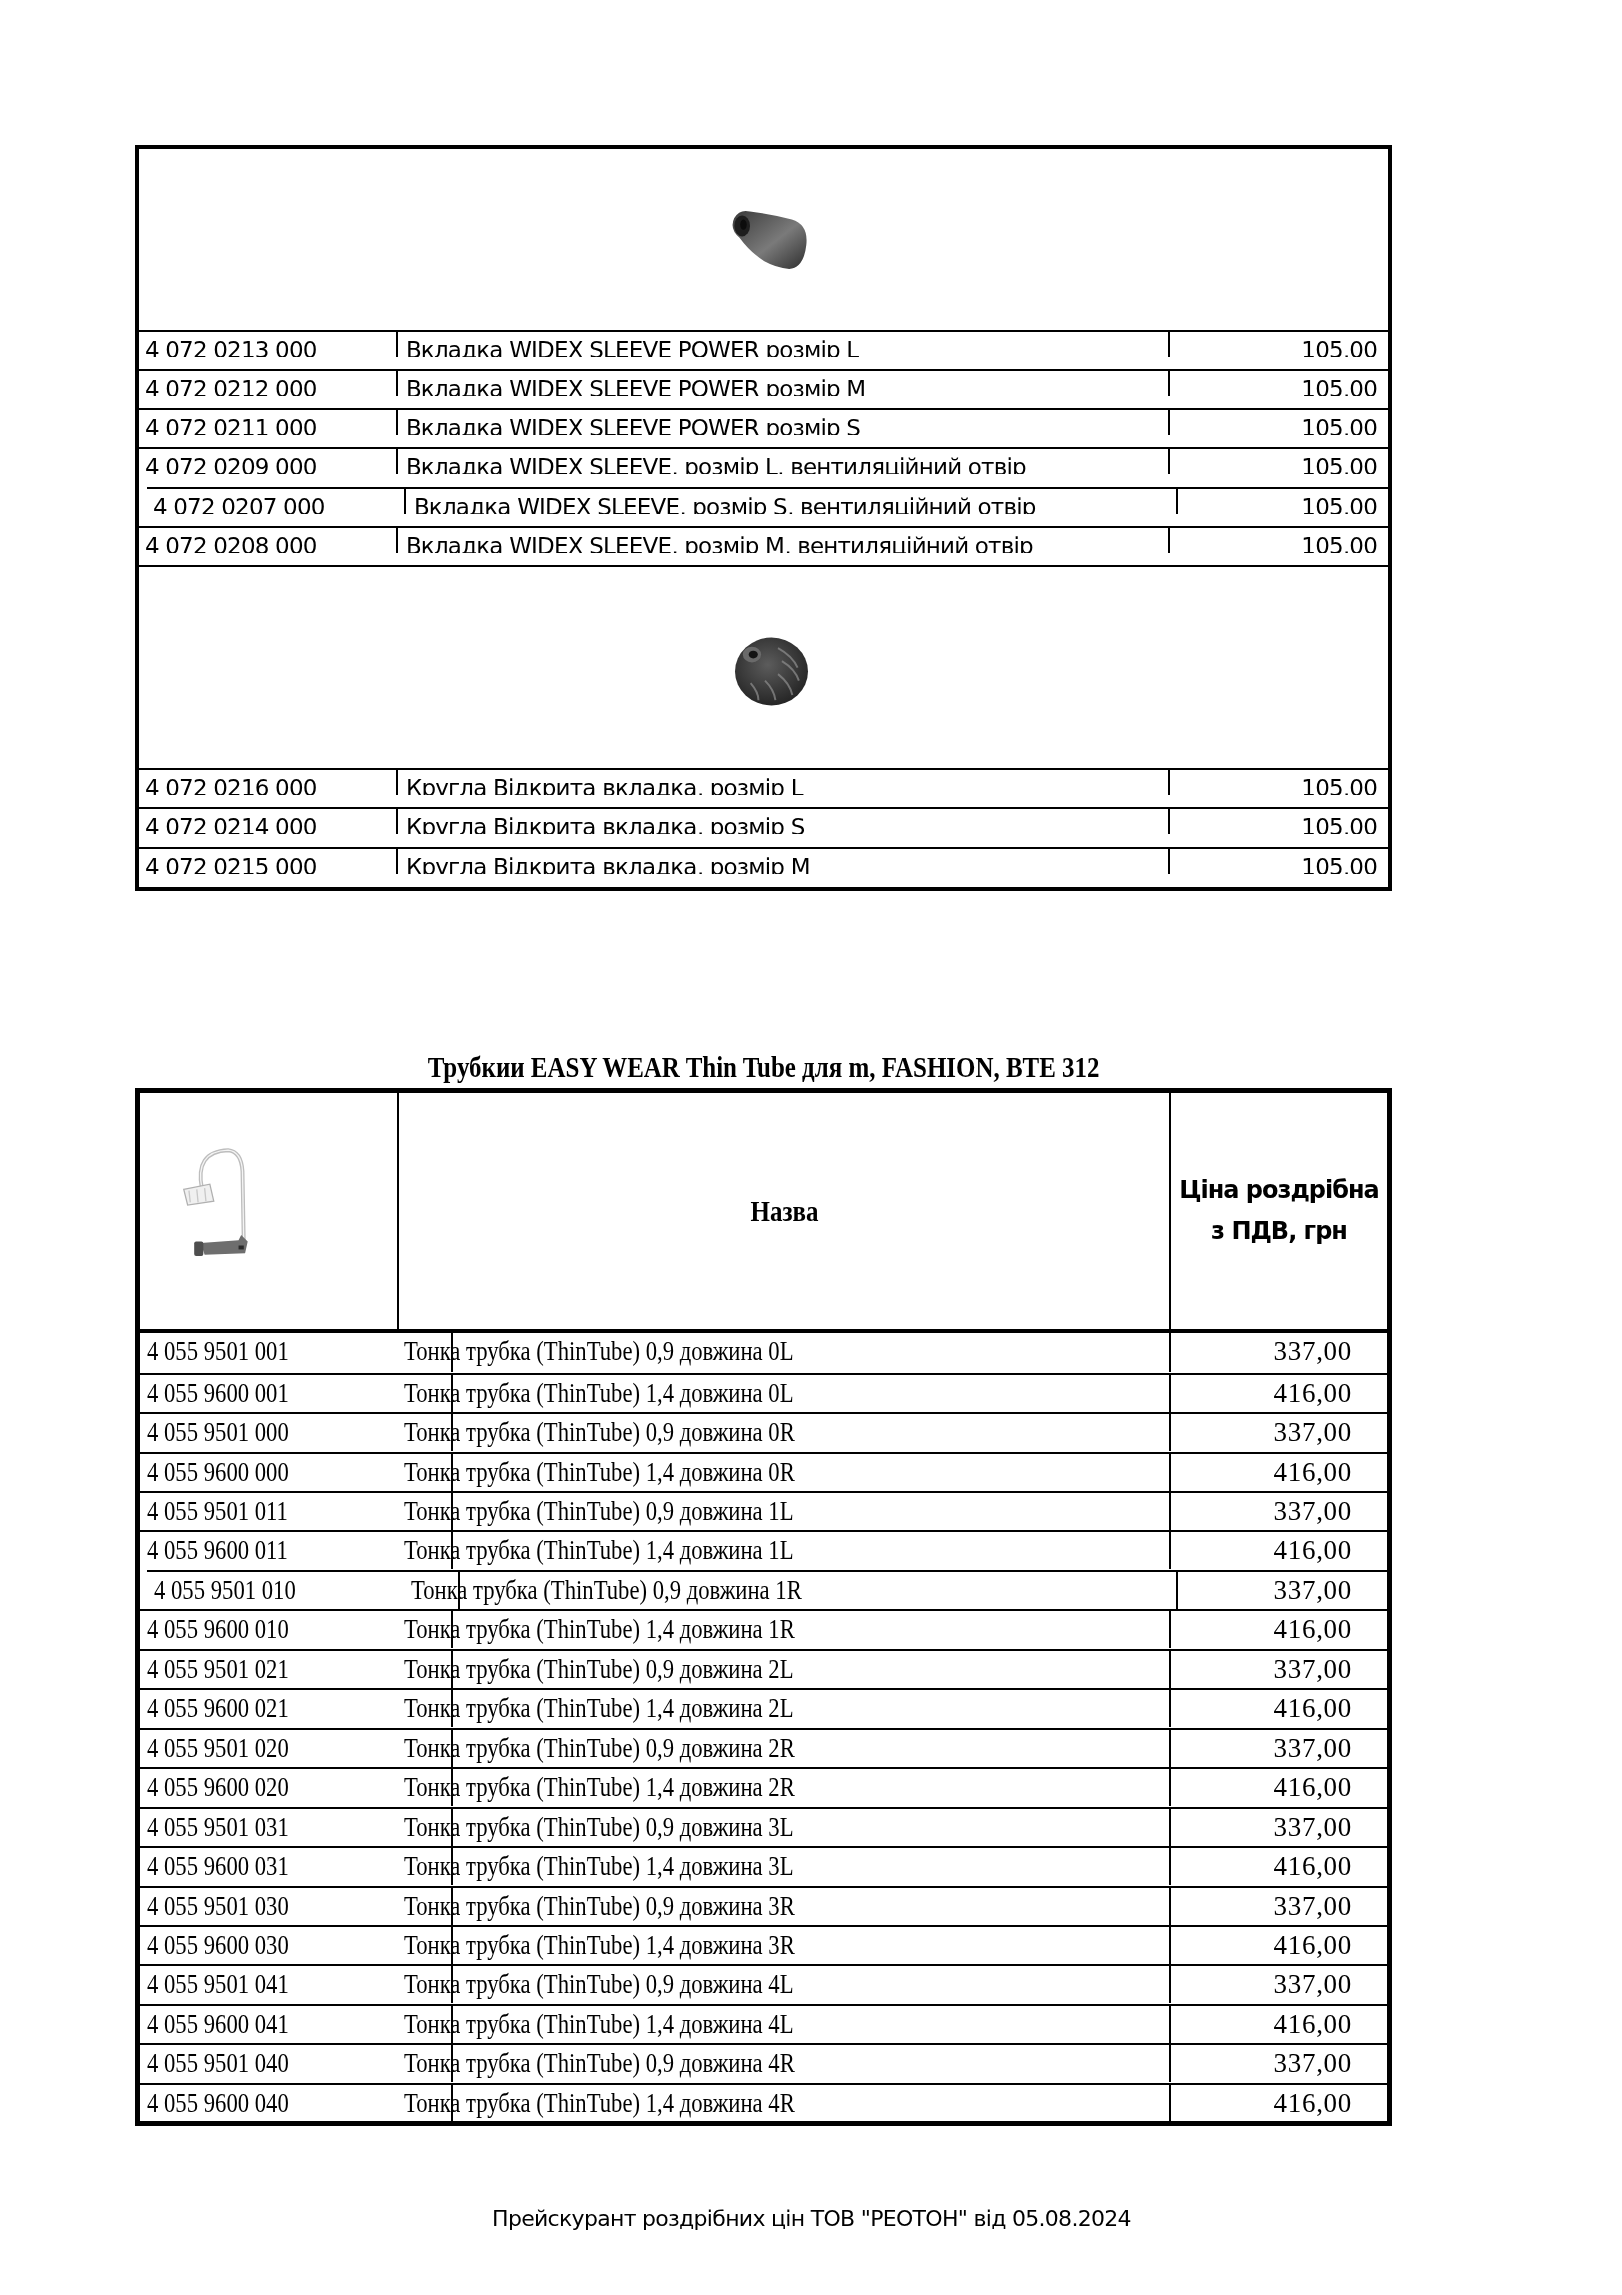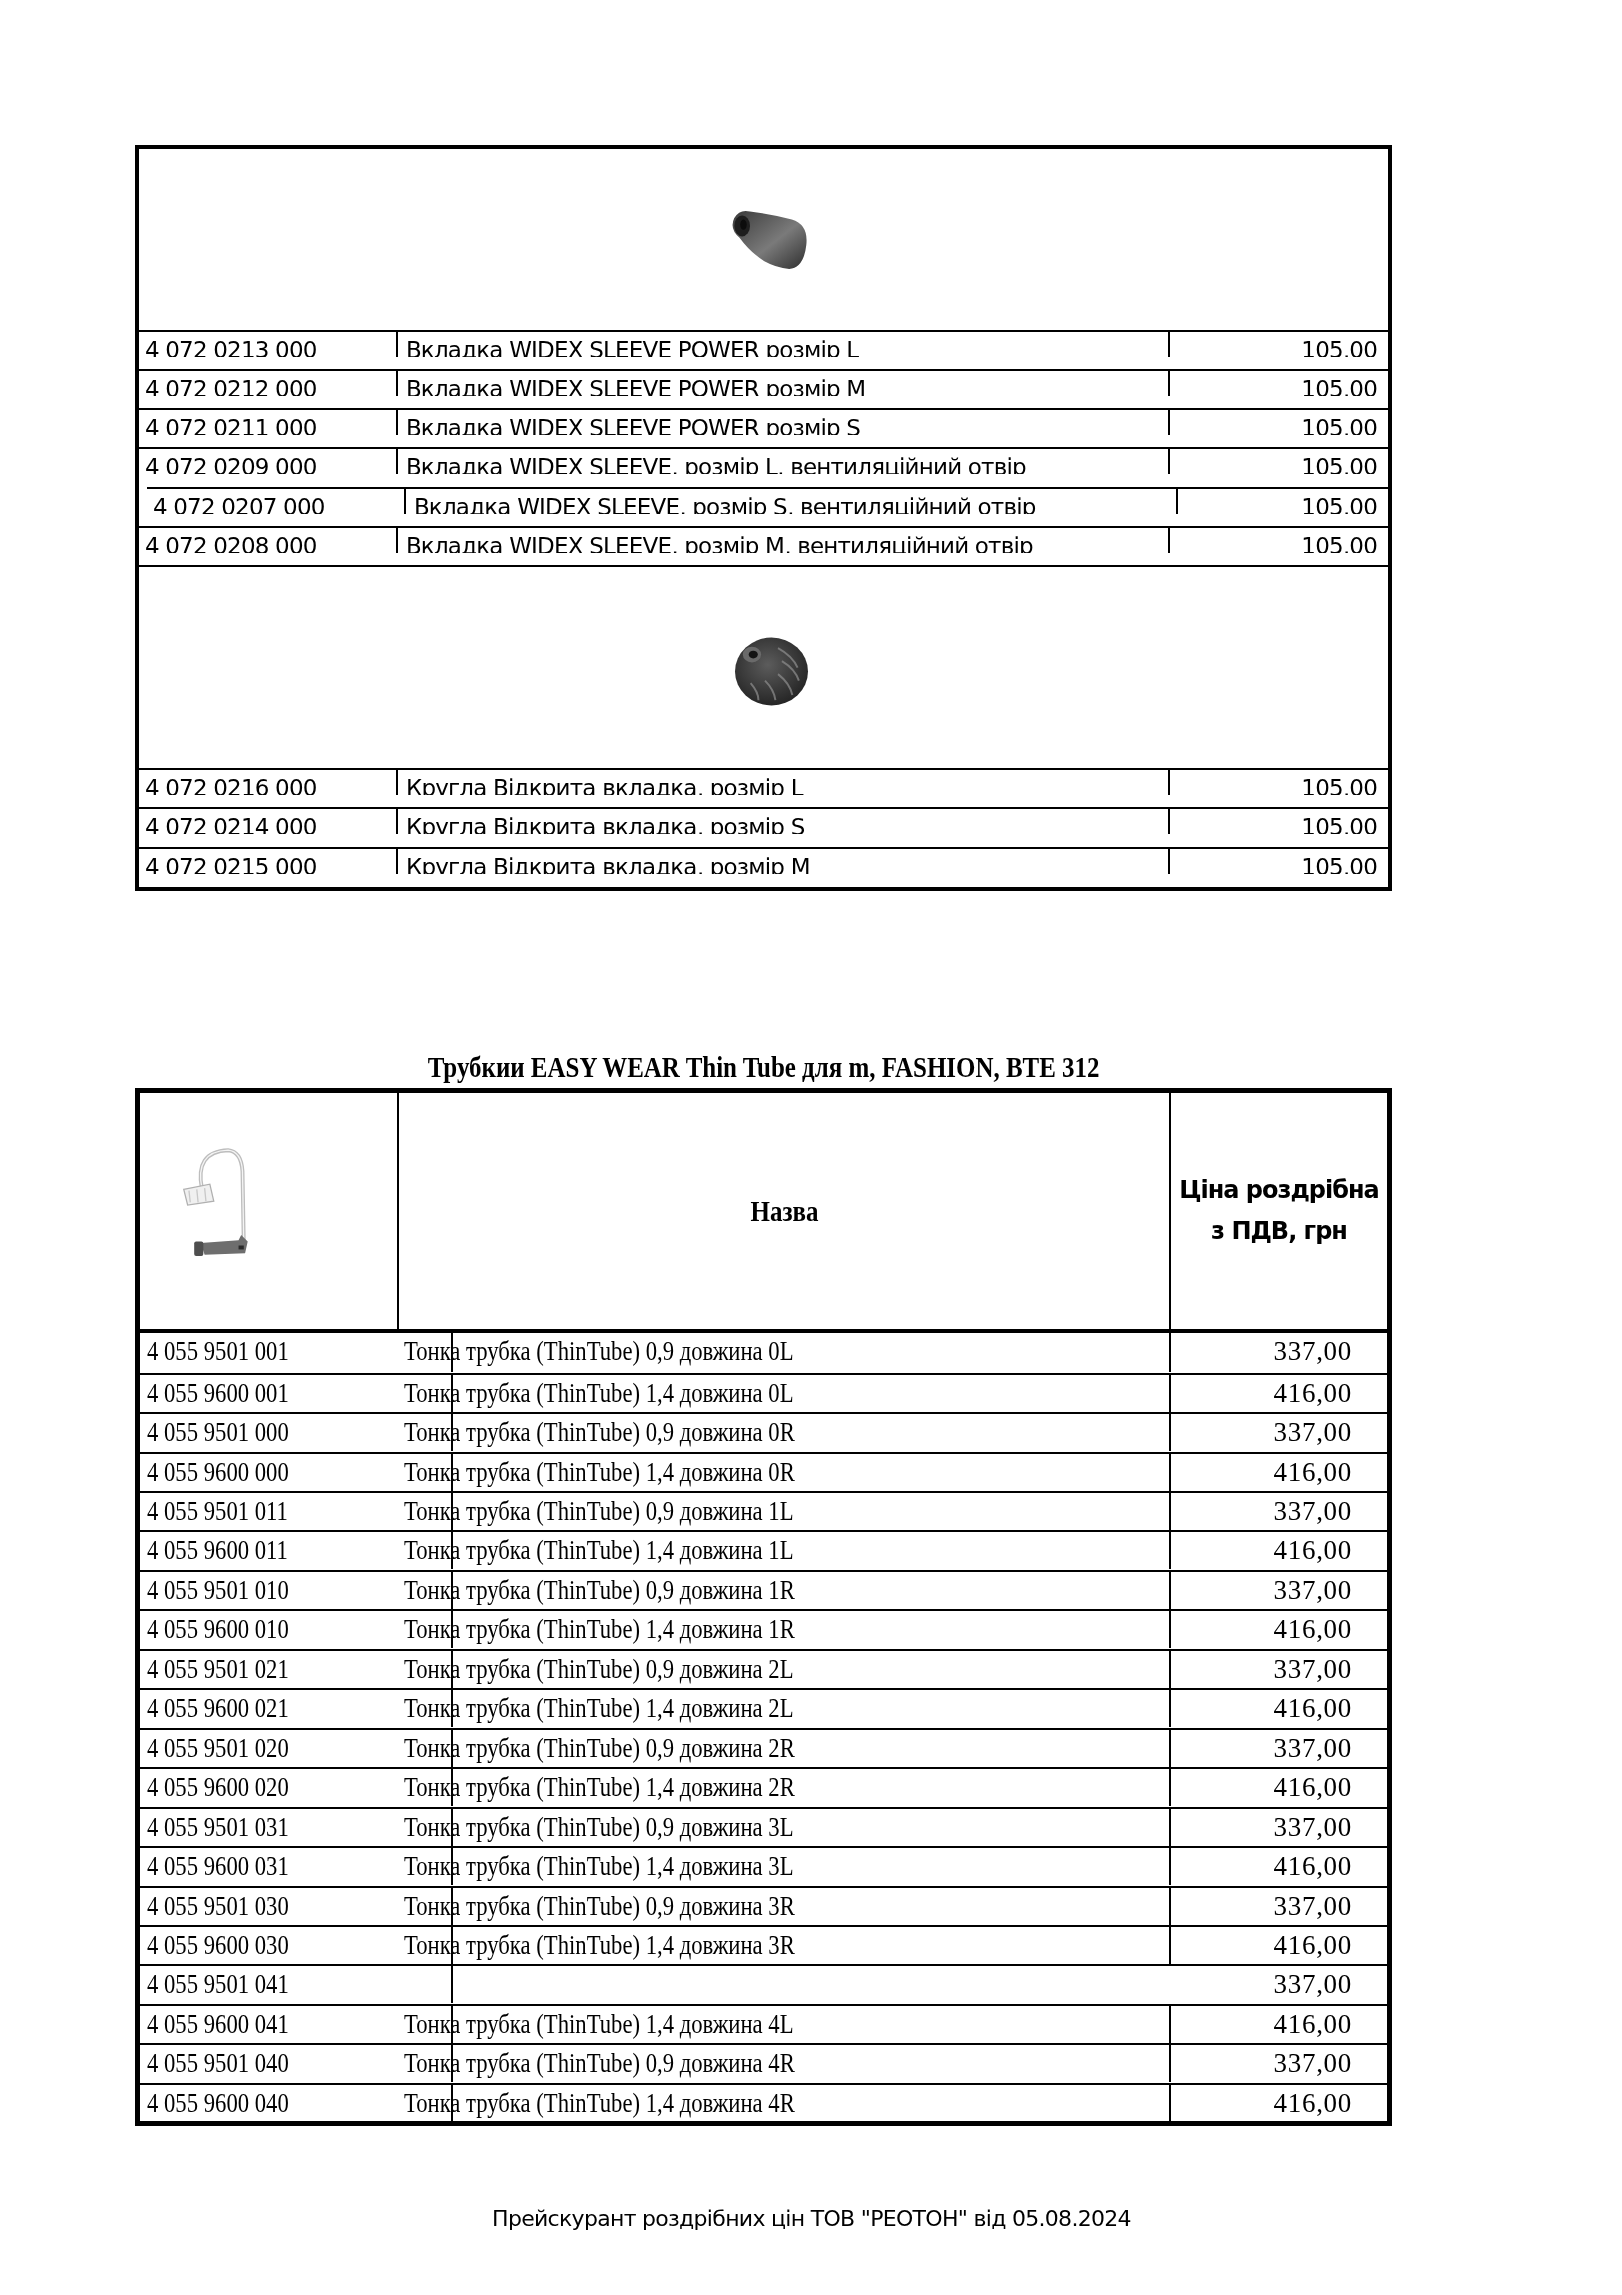--- a/index.html
+++ b/index.html
@@ -216,7 +216,7 @@
       <div class="cell c2"><span>Тонка трубка (ThinTube) 1,4 довжина 1L</span></div>
       <div class="cell c3"><span>416,00</span></div>
     </div>
-    <div class="row" style="top:477px;">
+    <div class="row" style="top:477px;margin-left:7px;">
       <div class="cell c1"><span>4 055 9501 010</span></div>
       <div class="cell c2"><span>Тонка трубка (ThinTube) 0,9 довжина 1R</span></div>
       <div class="cell c3"><span>337,00</span></div>

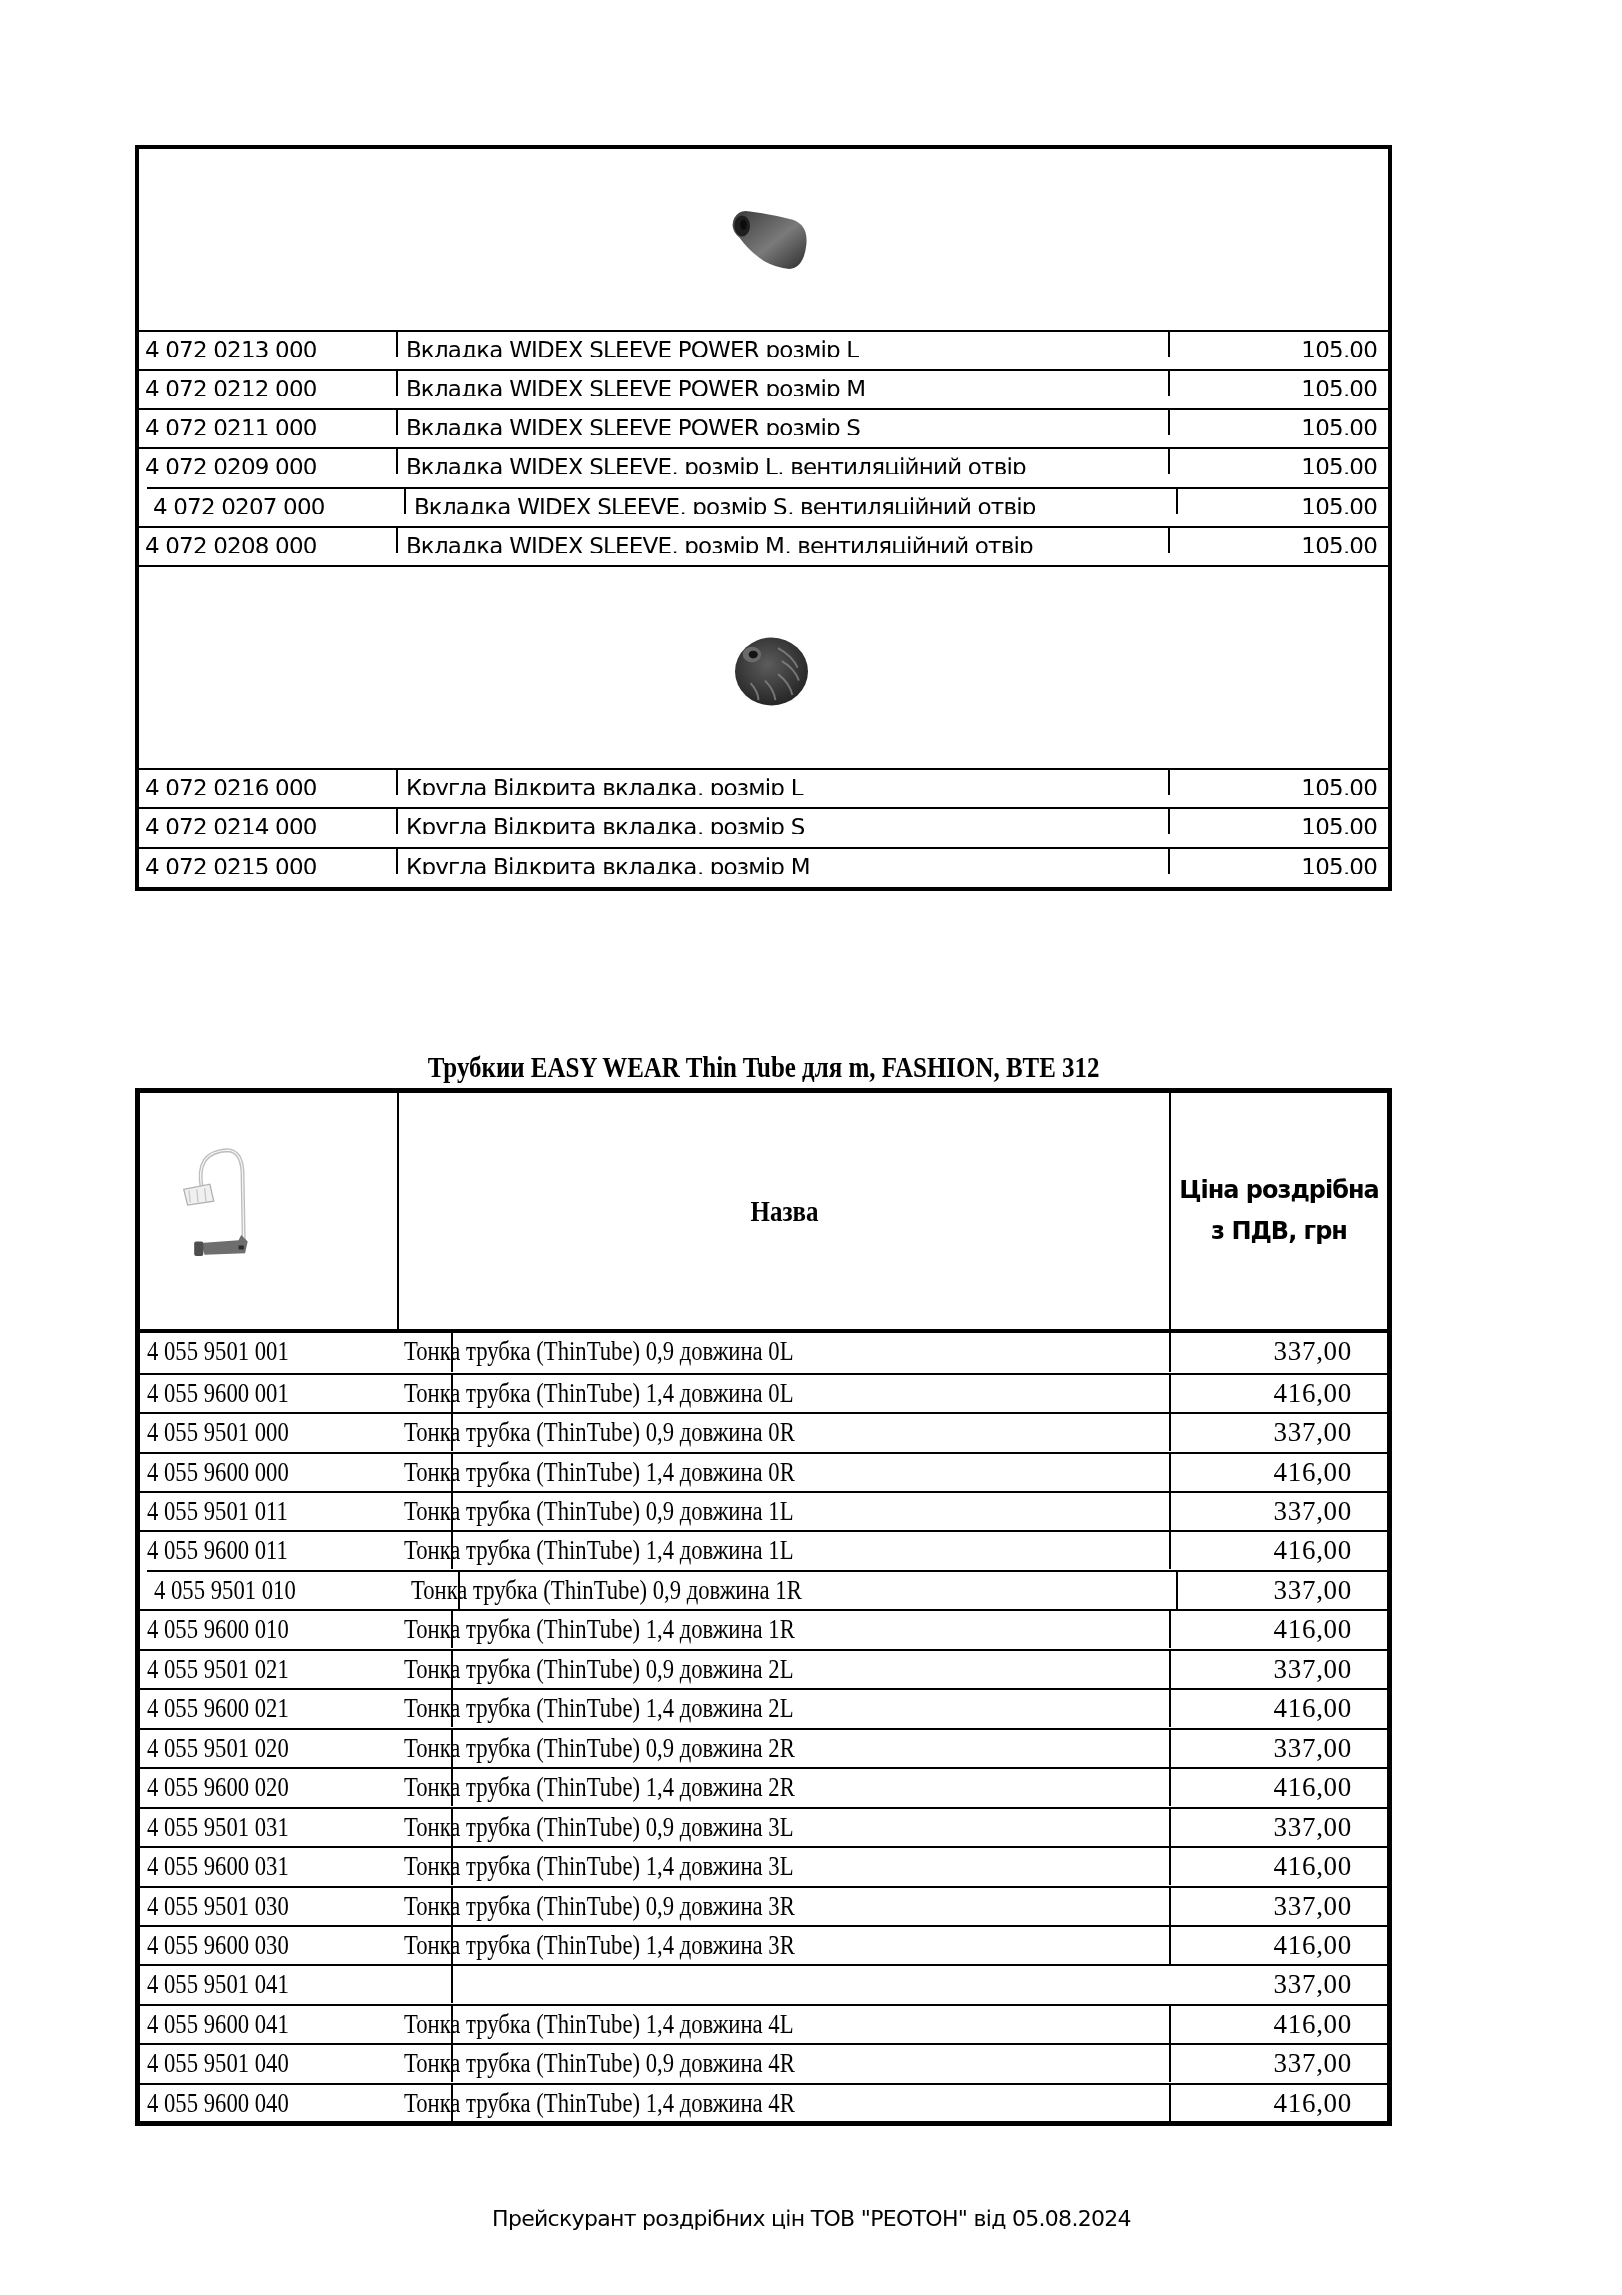--- a/index.html
+++ b/index.html
@@ -268,6 +268,7 @@
     </div>
     <div class="row" style="top:871px;">
       <div class="cell c1"><span>4 055 9501 041</span></div>
+      <div class="cell c2"><span>Тонка трубка (ThinTube) 0,9 довжина 4L</span></div>
       <div class="cell c3"><span>337,00</span></div>
     </div>
     <div class="row" style="top:911px;">

